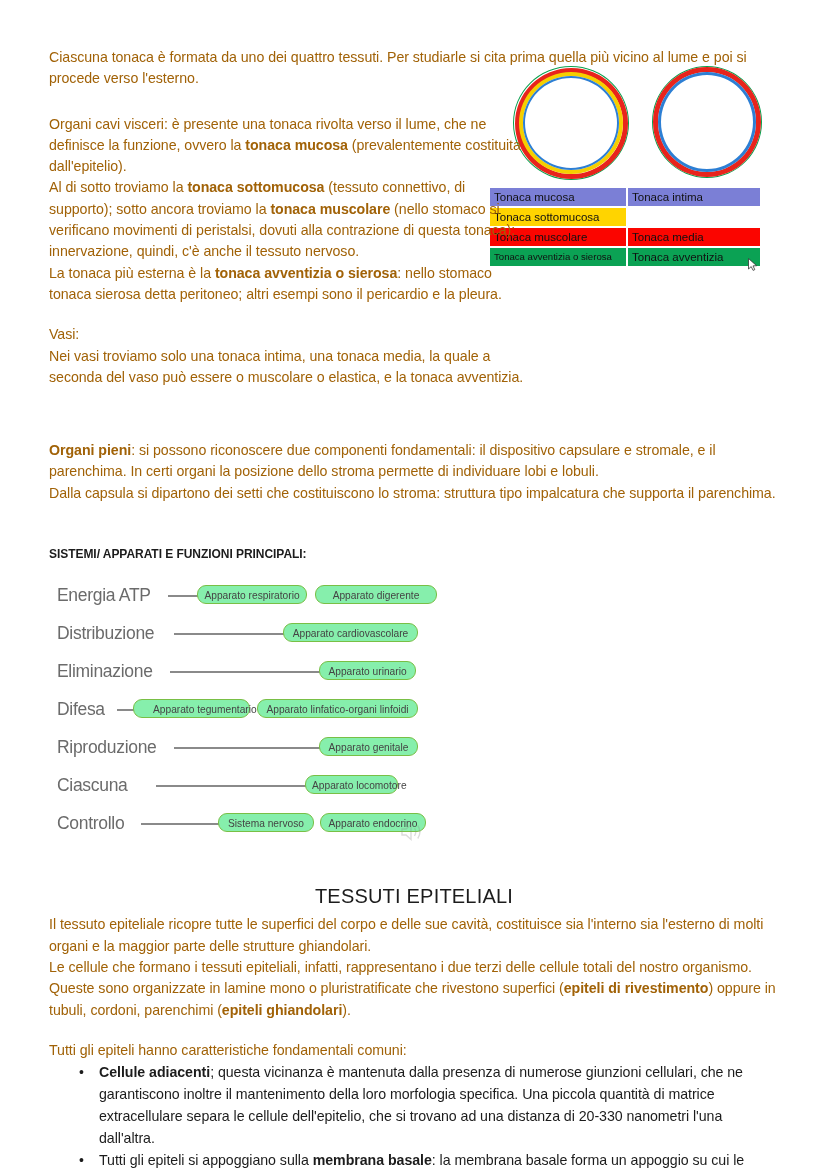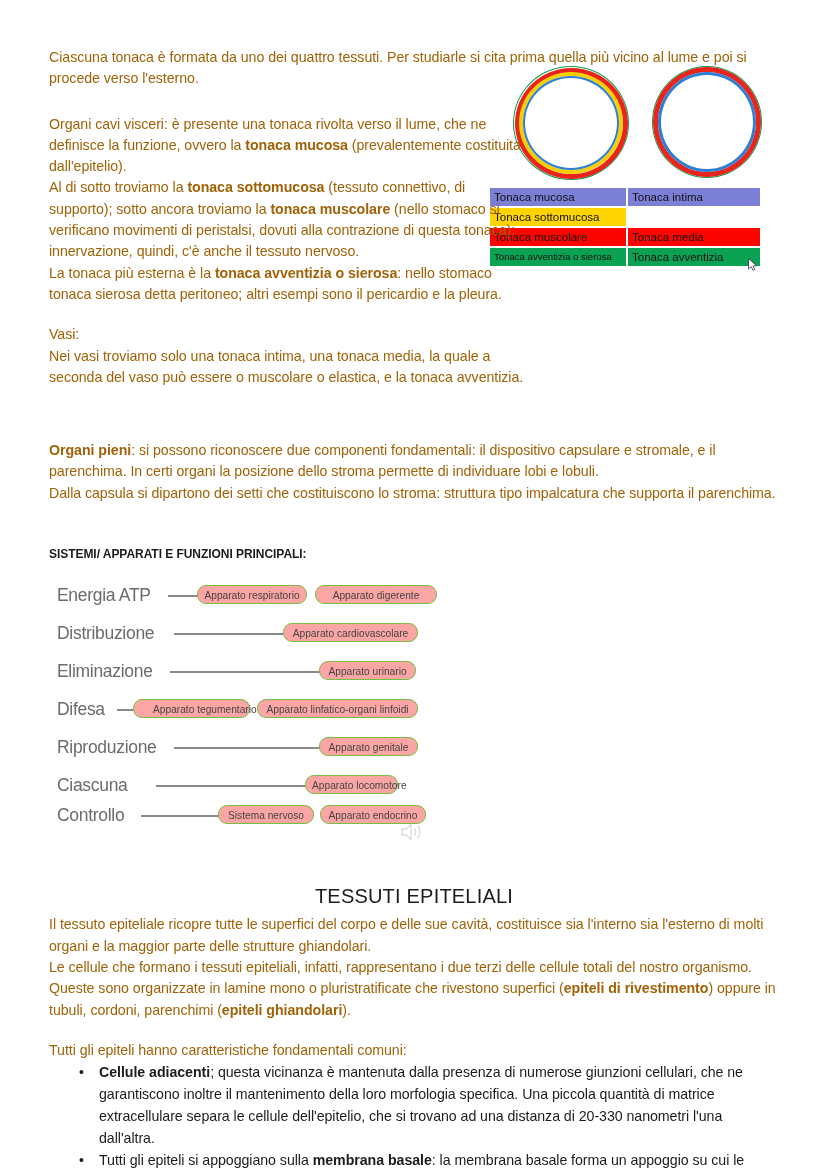--- a/index.html
+++ b/index.html
@@ -190,7 +190,7 @@
     height: 19px;
     line-height: 19px;
     box-sizing: border-box;
-    background: #fca5a5;
+    background: #86efac;
     border: 1.5px solid #79bf45;
     border-radius: 9px;
     font-size: 10.2px;

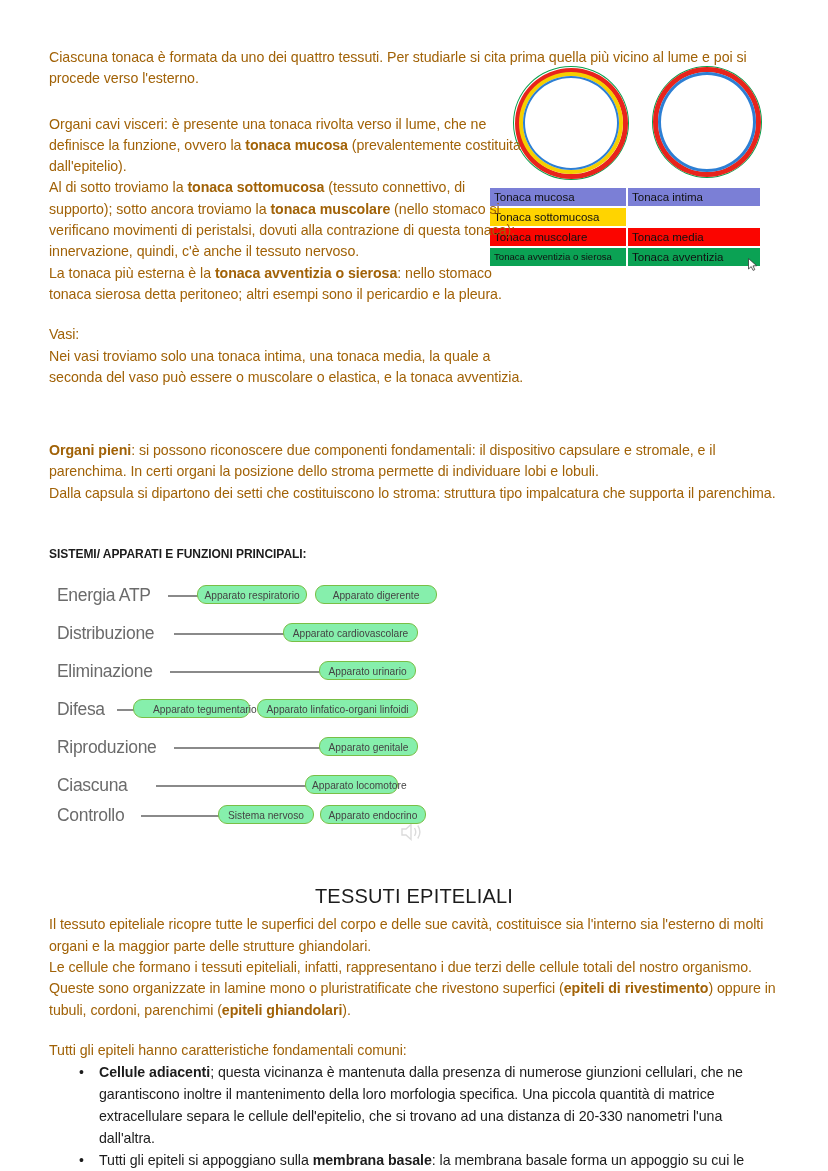--- a/index.html
+++ b/index.html
@@ -361,7 +361,7 @@
         <span class="pill" style="left:248px; width:93px;">Apparato locomotore</span>
       </div>
 
-      <div class="sys-row" style="top:220px">
+      <div class="sys-row" style="top:228px">
         <span class="sys-label">Controllo</span>
         <div class="sys-line" style="left:84px; width:81px;"></div>
         <span class="pill" style="left:161px; width:96px;">Sistema nervoso</span>

